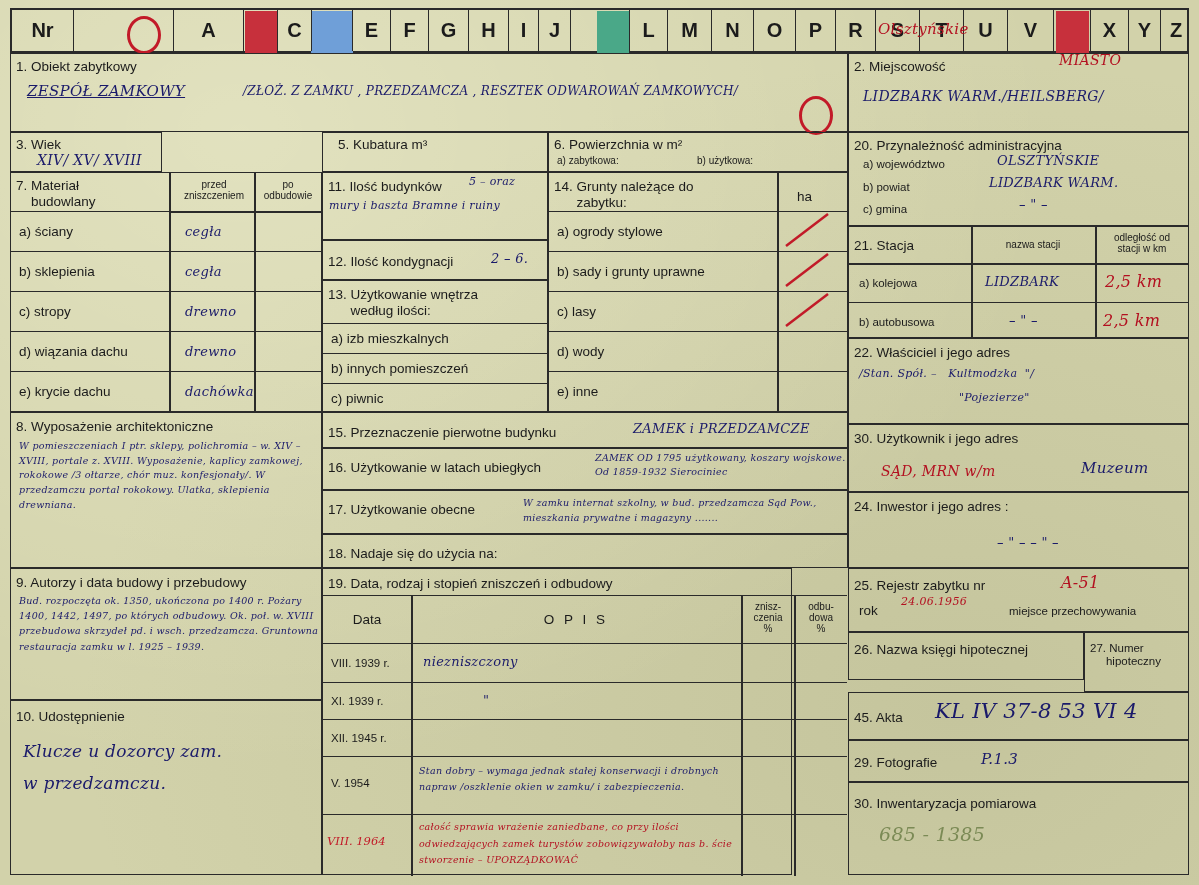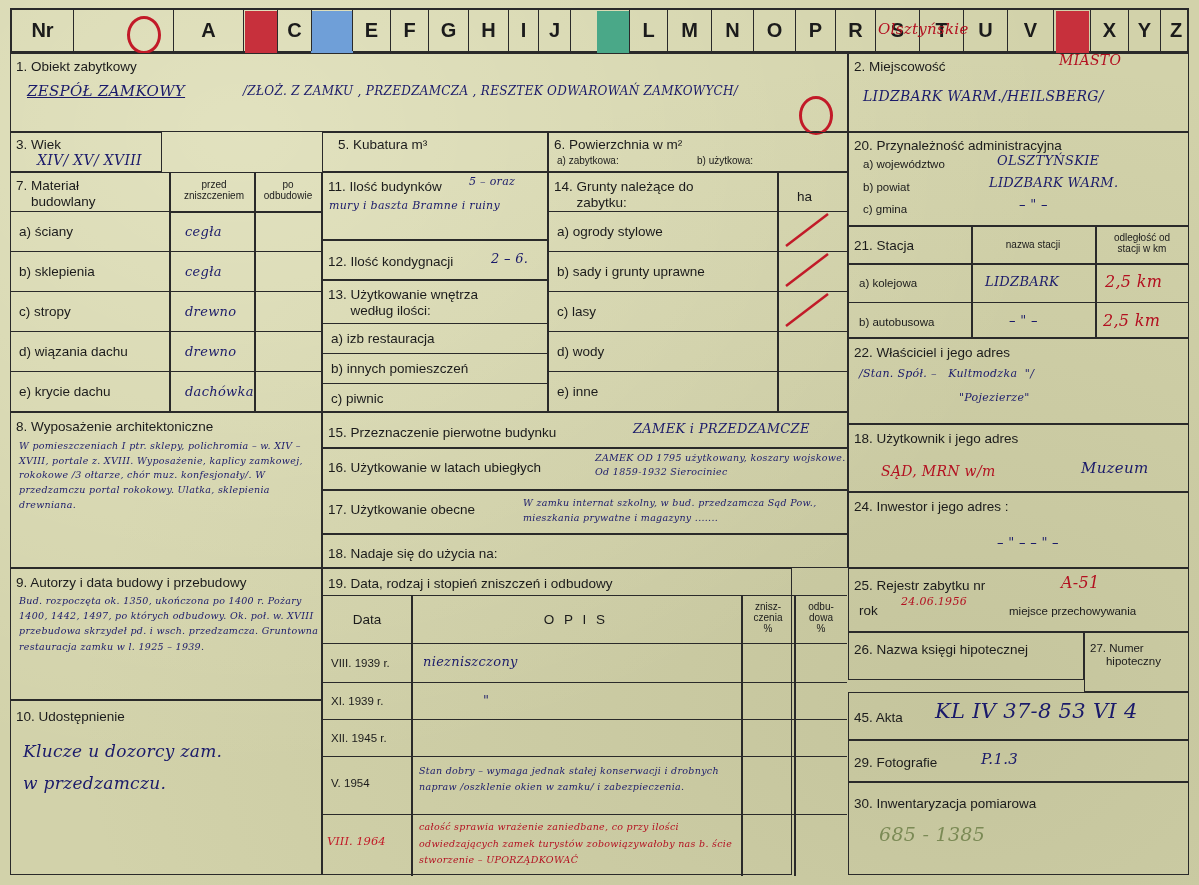--- a/index.html
+++ b/index.html
@@ -235,7 +235,7 @@
   <div class="box" style="left:322px;top:280px;width:226px;height:132px;">
     <div class="t lbl pad" style="left:0;top:3px;">13. Użytkowanie wnętrza<br>&nbsp;&nbsp;&nbsp;&nbsp;&nbsp;&nbsp;według ilości:</div>
     <div class="t" style="left:0;top:42px;width:224px;height:30px;border-top:1.5px solid #2a2a2a;">
-      <span class="lbl" style="position:absolute;left:8px;top:7px;">a) izb restauracja</span>
+      <span class="lbl" style="position:absolute;left:8px;top:7px;">a) izb mieszkalnych</span>
     </div>
     <div class="t" style="left:0;top:72px;width:224px;height:30px;border-top:1.5px solid #2a2a2a;">
       <span class="lbl" style="position:absolute;left:8px;top:7px;">b) innych pomieszczeń</span>

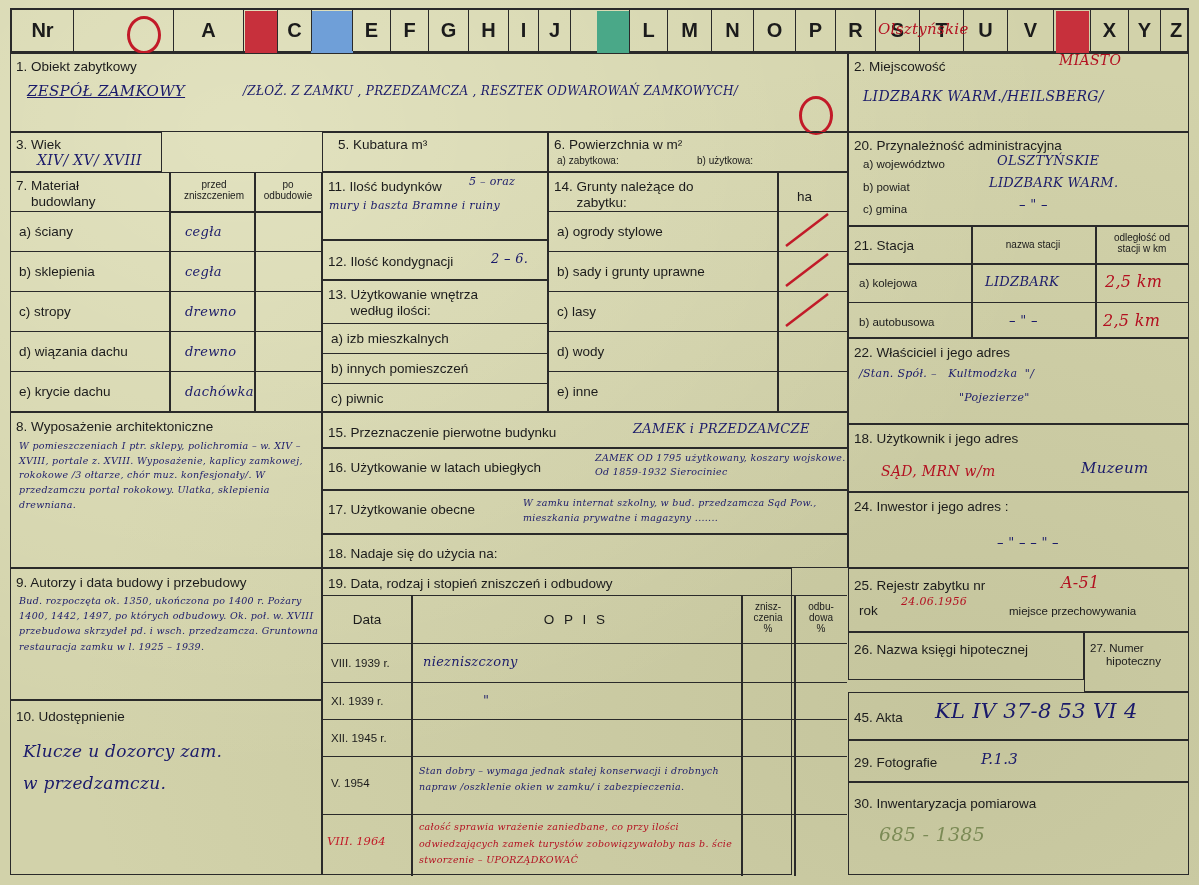--- a/index.html
+++ b/index.html
@@ -321,7 +321,7 @@
   </div>
 
   <div class="box" style="left:848px;top:424px;width:341px;height:68px;">
-    <div class="t lbl pad" style="left:0;top:3px;">18. Użytkownik i jego adres</div>
+    <div class="t lbl pad" style="left:0;top:3px;">30. Użytkownik i jego adres</div>
     <div class="t hw red" style="left:32px;top:38px;font-size:14px;">SĄD, MRN w/m</div>
     <div class="t hw" style="left:232px;top:34px;font-size:15px;">Muzeum</div>
   </div>

